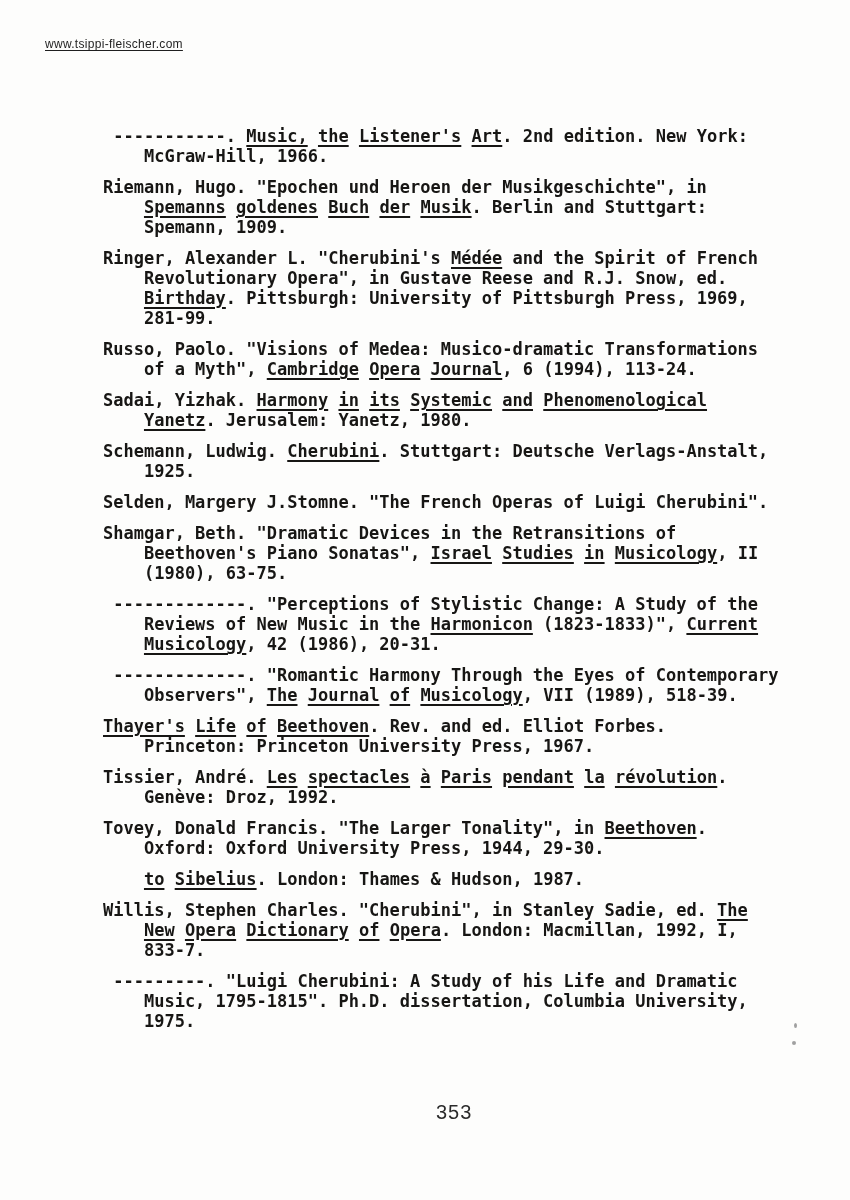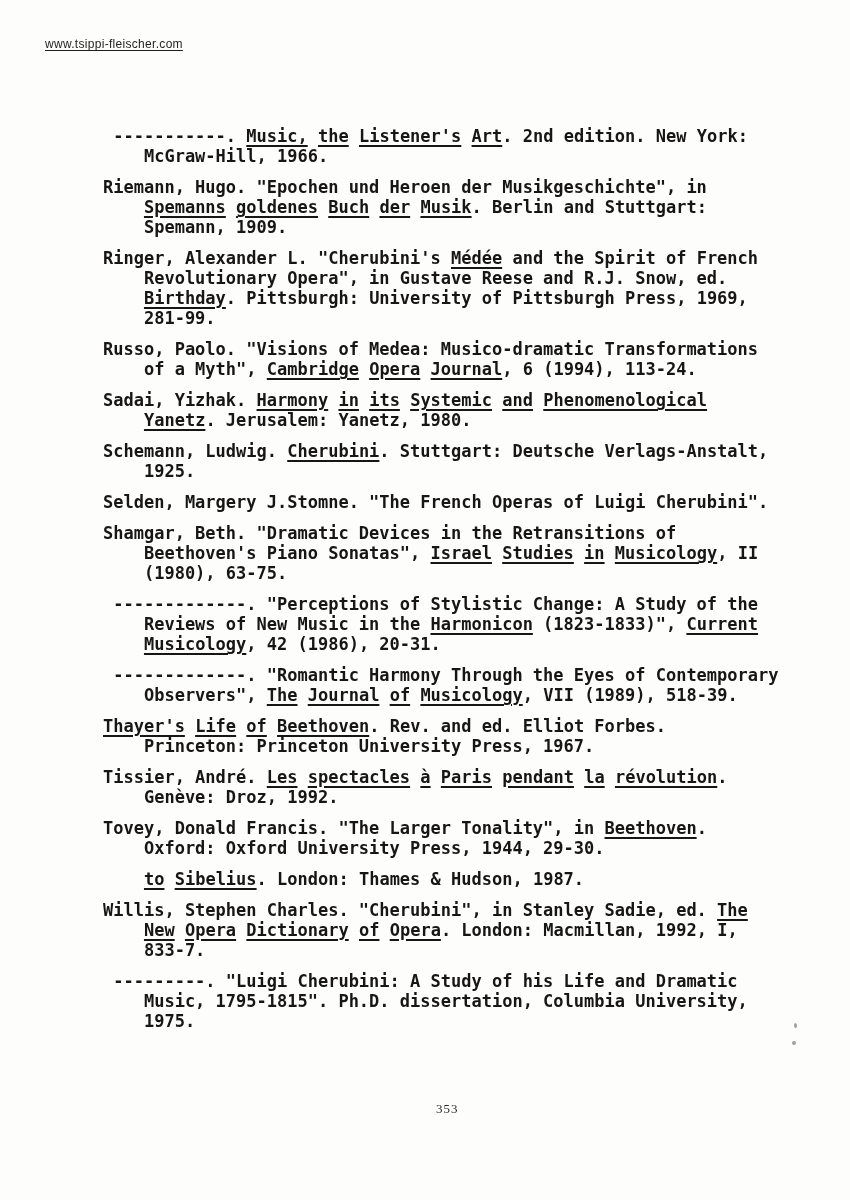--- a/index.html
+++ b/index.html
@@ -51,8 +51,8 @@
     position: absolute;
     left: 436px;
     top: 1101px;
-    font-family: Liberation Serif, serif;
-    font-size: 13px;
+    font-family: Liberation Sans, sans-serif;
+    font-size: 20px;
     letter-spacing: 1px;
     color: #2b2b2b;
   }

